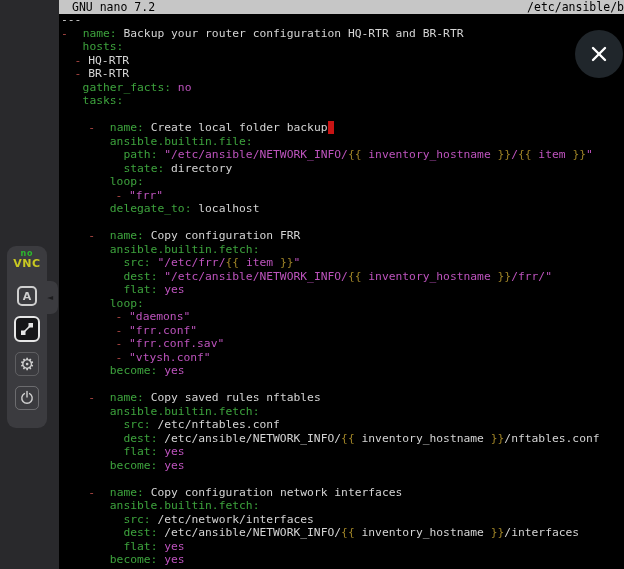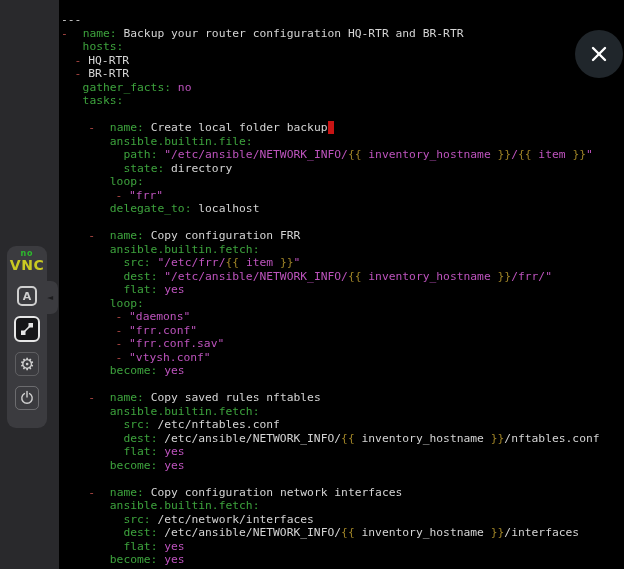--- a/index.html
+++ b/index.html
@@ -65,6 +65,10 @@
 <div id="stage">
 
   <div id="terminal">
+    <div id="titlebar">
+      <span class="tleft">GNU nano 7.2</span>
+      <span class="tright">/etc/ansible/b</span>
+    </div>
     <div id="editor"><div class="tline"><span class="seg-text">---</span></div><div class="tline"><span class="seg-dash">-</span><span class="seg-text"> </span><span class="seg-key">name:</span><span class="seg-text"> Backup your router configuration HQ-RTR and BR-RTR</span></div><div class="tline"><span class="seg-text">  </span><span class="seg-key">hosts:</span></div><div class="tline"><span class="seg-text">  </span><span class="seg-dash">-</span><span class="seg-text"> HQ-RTR</span></div><div class="tline"><span class="seg-text">  </span><span class="seg-dash">-</span><span class="seg-text"> BR-RTR</span></div><div class="tline"><span class="seg-text">  </span><span class="seg-key">gather_facts:</span><span class="seg-text"> </span><span class="seg-string">no</span></div><div class="tline"><span class="seg-text">  </span><span class="seg-key">tasks:</span></div><div class="tline"></div><div class="tline"><span class="seg-text">    </span><span class="seg-dash">-</span><span class="seg-text"> </span><span class="seg-key">name:</span><span class="seg-text"> Create local folder backup</span><span class="seg-cursor"> </span></div><div class="tline"><span class="seg-text">      </span><span class="seg-key">ansible.builtin.file:</span></div><div class="tline"><span class="seg-text">        </span><span class="seg-key">path:</span><span class="seg-text"> </span><span class="seg-string">"/etc/ansible/NETWORK_INFO/</span><span class="seg-punct">{{</span><span class="seg-string"> inventory_hostname </span><span class="seg-punct">}}</span><span class="seg-string">/</span><span class="seg-punct">{{</span><span class="seg-string"> item </span><span class="seg-punct">}}</span><span class="seg-string">"</span></div><div class="tline"><span class="seg-text">        </span><span class="seg-key">state:</span><span class="seg-text"> directory</span></div><div class="tline"><span class="seg-text">      </span><span class="seg-key">loop:</span></div><div class="tline"><span class="seg-text">        </span><span class="seg-dash">-</span><span class="seg-text"> </span><span class="seg-string">"frr"</span></div><div class="tline"><span class="seg-text">      </span><span class="seg-key">delegate_to:</span><span class="seg-text"> localhost</span></div><div class="tline"></div><div class="tline"><span class="seg-text">    </span><span class="seg-dash">-</span><span class="seg-text"> </span><span class="seg-key">name:</span><span class="seg-text"> Copy configuration FRR</span></div><div class="tline"><span class="seg-text">      </span><span class="seg-key">ansible.builtin.fetch:</span></div><div class="tline"><span class="seg-text">        </span><span class="seg-key">src:</span><span class="seg-text"> </span><span class="seg-string">"/etc/frr/</span><span class="seg-punct">{{</span><span class="seg-string"> item </span><span class="seg-punct">}}</span><span class="seg-string">"</span></div><div class="tline"><span class="seg-text">        </span><span class="seg-key">dest:</span><span class="seg-text"> </span><span class="seg-string">"/etc/ansible/NETWORK_INFO/</span><span class="seg-punct">{{</span><span class="seg-string"> inventory_hostname </span><span class="seg-punct">}}</span><span class="seg-string">/frr/"</span></div><div class="tline"><span class="seg-text">        </span><span class="seg-key">flat:</span><span class="seg-text"> </span><span class="seg-string">yes</span></div><div class="tline"><span class="seg-text">      </span><span class="seg-key">loop:</span></div><div class="tline"><span class="seg-text">        </span><span class="seg-dash">-</span><span class="seg-text"> </span><span class="seg-string">"daemons"</span></div><div class="tline"><span class="seg-text">        </span><span class="seg-dash">-</span><span class="seg-text"> </span><span class="seg-string">"frr.conf"</span></div><div class="tline"><span class="seg-text">        </span><span class="seg-dash">-</span><span class="seg-text"> </span><span class="seg-string">"frr.conf.sav"</span></div><div class="tline"><span class="seg-text">        </span><span class="seg-dash">-</span><span class="seg-text"> </span><span class="seg-string">"vtysh.conf"</span></div><div class="tline"><span class="seg-text">      </span><span class="seg-key">become:</span><span class="seg-text"> </span><span class="seg-string">yes</span></div><div class="tline"></div><div class="tline"><span class="seg-text">    </span><span class="seg-dash">-</span><span class="seg-text"> </span><span class="seg-key">name:</span><span class="seg-text"> Copy saved rules nftables</span></div><div class="tline"><span class="seg-text">      </span><span class="seg-key">ansible.builtin.fetch:</span></div><div class="tline"><span class="seg-text">        </span><span class="seg-key">src:</span><span class="seg-text"> /etc/nftables.conf</span></div><div class="tline"><span class="seg-text">        </span><span class="seg-key">dest:</span><span class="seg-text"> /etc/ansible/NETWORK_INFO/</span><span class="seg-punct">{{</span><span class="seg-text"> inventory_hostname </span><span class="seg-punct">}}</span><span class="seg-text">/nftables.conf</span></div><div class="tline"><span class="seg-text">        </span><span class="seg-key">flat:</span><span class="seg-text"> </span><span class="seg-string">yes</span></div><div class="tline"><span class="seg-text">      </span><span class="seg-key">become:</span><span class="seg-text"> </span><span class="seg-string">yes</span></div><div class="tline"></div><div class="tline"><span class="seg-text">    </span><span class="seg-dash">-</span><span class="seg-text"> </span><span class="seg-key">name:</span><span class="seg-text"> Copy configuration network interfaces</span></div><div class="tline"><span class="seg-text">      </span><span class="seg-key">ansible.builtin.fetch:</span></div><div class="tline"><span class="seg-text">        </span><span class="seg-key">src:</span><span class="seg-text"> /etc/network/interfaces</span></div><div class="tline"><span class="seg-text">        </span><span class="seg-key">dest:</span><span class="seg-text"> /etc/ansible/NETWORK_INFO/</span><span class="seg-punct">{{</span><span class="seg-text"> inventory_hostname </span><span class="seg-punct">}}</span><span class="seg-text">/interfaces</span></div><div class="tline"><span class="seg-text">        </span><span class="seg-key">flat:</span><span class="seg-text"> </span><span class="seg-string">yes</span></div><div class="tline"><span class="seg-text">      </span><span class="seg-key">become:</span><span class="seg-text"> </span><span class="seg-string">yes</span></div></div>
   </div>
 

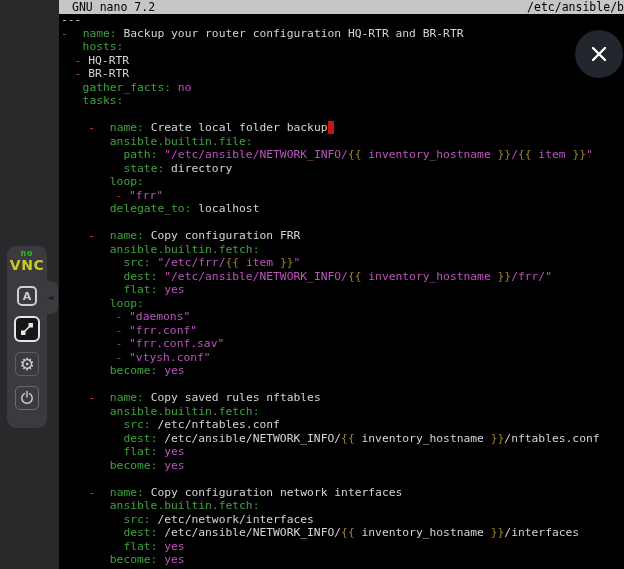--- a/index.html
+++ b/index.html
@@ -43,7 +43,7 @@
   #vnc-logo { position:absolute; left:0; top:4px; width:40px; text-align:center;
               font-weight:bold; line-height:1; cursor:default; }
   #vnc-logo .l1 { display:block; color:#2db92d; font-size:8px; letter-spacing:1px; }
-  #vnc-logo .l2 { display:block; color:#c9c922; font-size:14px; letter-spacing:0.5px; }
+  #vnc-logo .l2 { display:block; color:#c9c922; font-size:11px; letter-spacing:0.5px; }
 
   .vbtn { position:absolute; display:flex; align-items:center; justify-content:center;
           background:transparent; cursor:pointer; }

